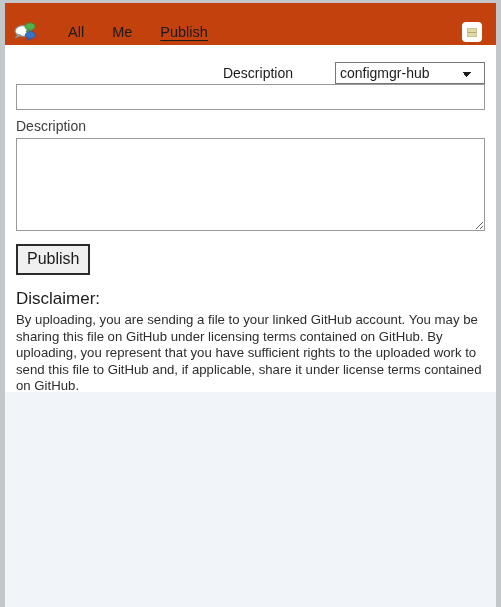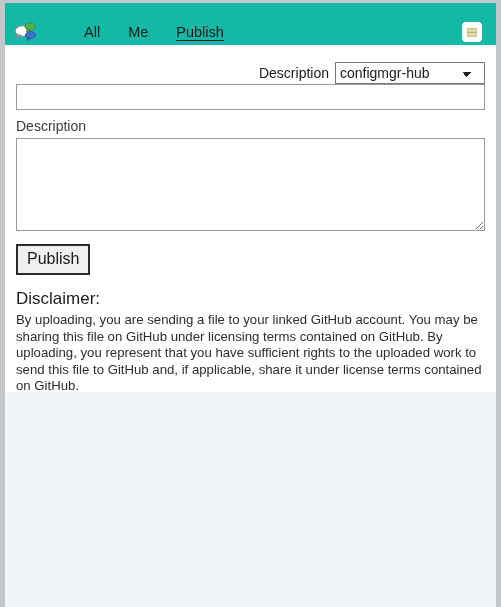--- a/index.html
+++ b/index.html
@@ -57,12 +57,11 @@
   .header {
     position: relative;
     height: 42px;
-    background: #14b8a6;
+    background: #c2410c;
     display: flex;
     align-items: center;
     box-sizing: border-box;
     padding: 16px 0 0 9px;
-    gap: 16px;
   }
   .app-icon {
     width: 24px;

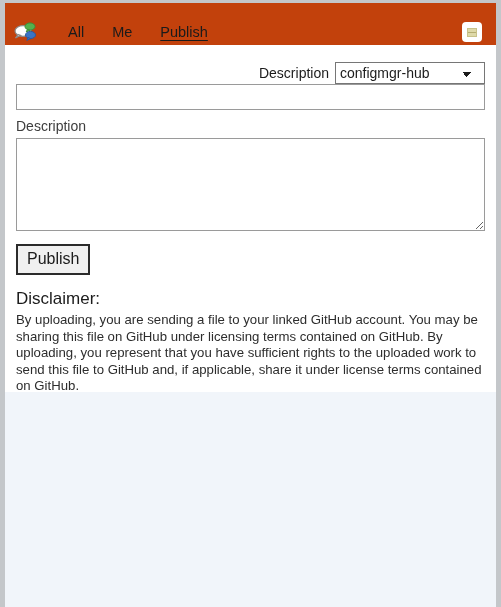--- a/index.html
+++ b/index.html
@@ -161,6 +161,7 @@
       calc(100% - 12px) 9px;
     background-size: 5px 5px, 5px 5px;
     background-repeat: no-repeat;
+    margin-left: 36px;
   }
 
   .field-label {

